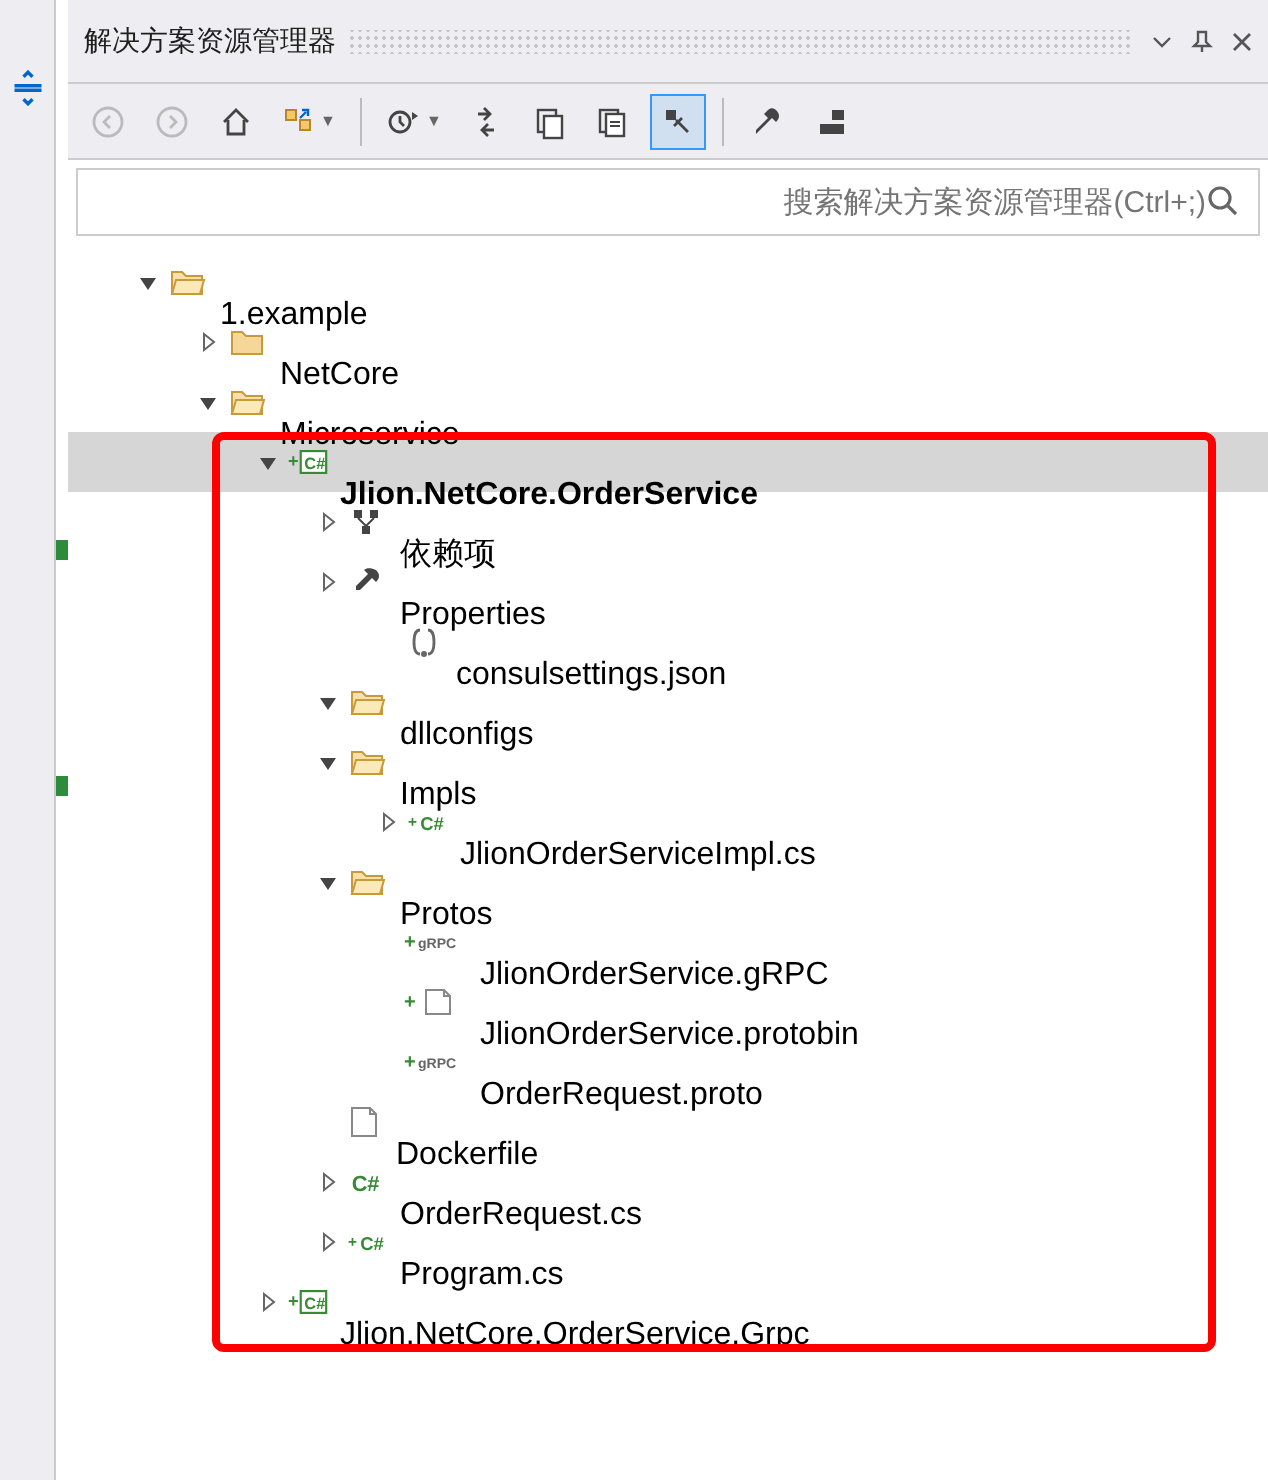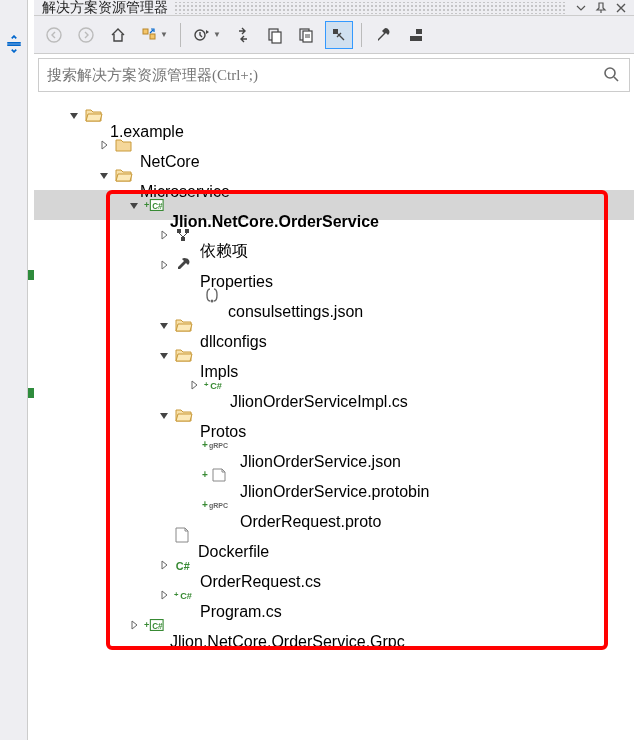--- a/index.html
+++ b/index.html
@@ -30,7 +30,7 @@
 .titlebar {
   display: flex;
   align-items: center;
-  height: 16px;
+  height: 42px;
   background: #eeeef2;
   border-bottom: 1px solid #ccc;
   padding: 0 4px 0 8px;

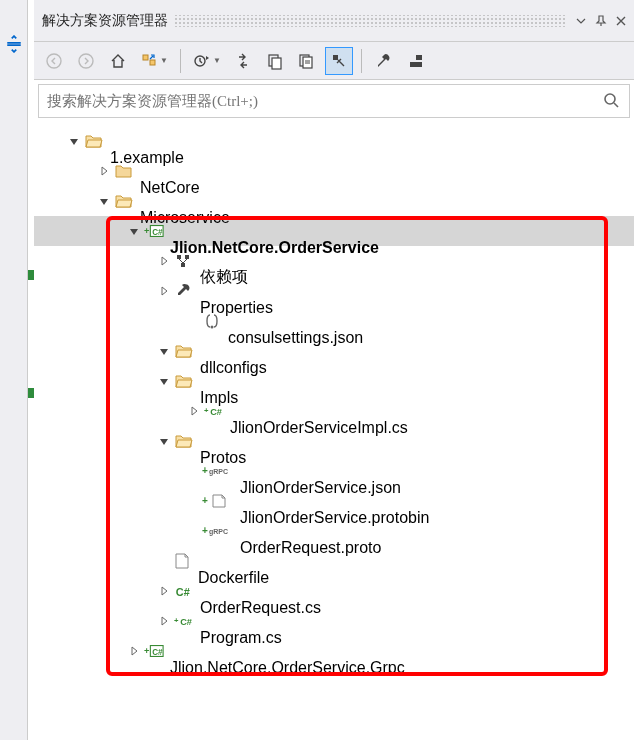--- a/index.html
+++ b/index.html
@@ -77,7 +77,8 @@
 .search-input {
   flex: 1; border: none; outline: none;
   font-size: 15px; color: #0f766e;
-  font-family: Liberation Serif, serif;
+  font-family: Liberation Sans, sans-serif;
+  text-align: right;
 }
 .search-icon { width: 18px; height: 18px; cursor: pointer; }
 

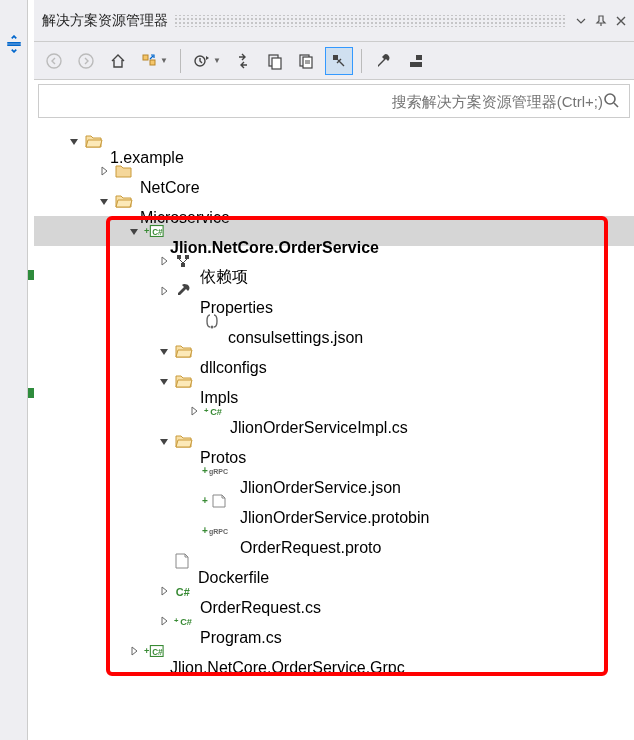--- a/index.html
+++ b/index.html
@@ -422,7 +422,7 @@
               <text x="7" y="11" class="grpc-badge">gRPC</text>
             </svg>
           </span>
-        <span class="node-label">JlionOrderService.json</span>
+        <span class="node-label">JlionOrderService.gRPC</span>
       </div>
 
       <div class="tree-node">

